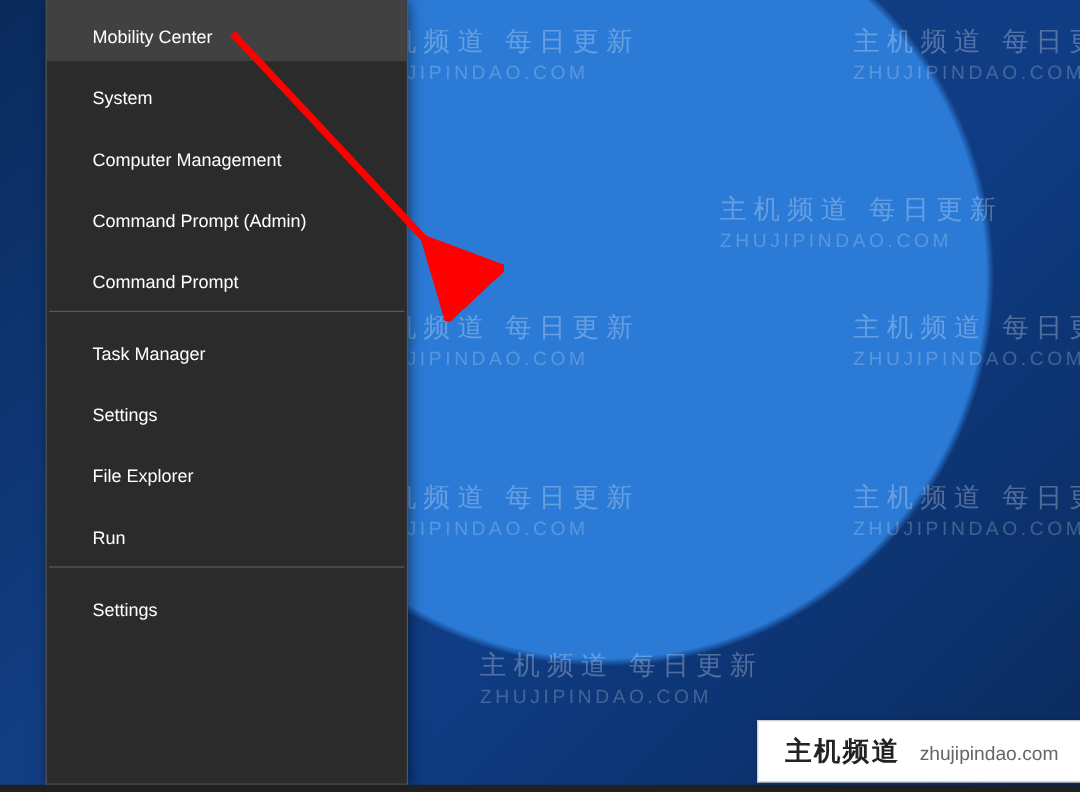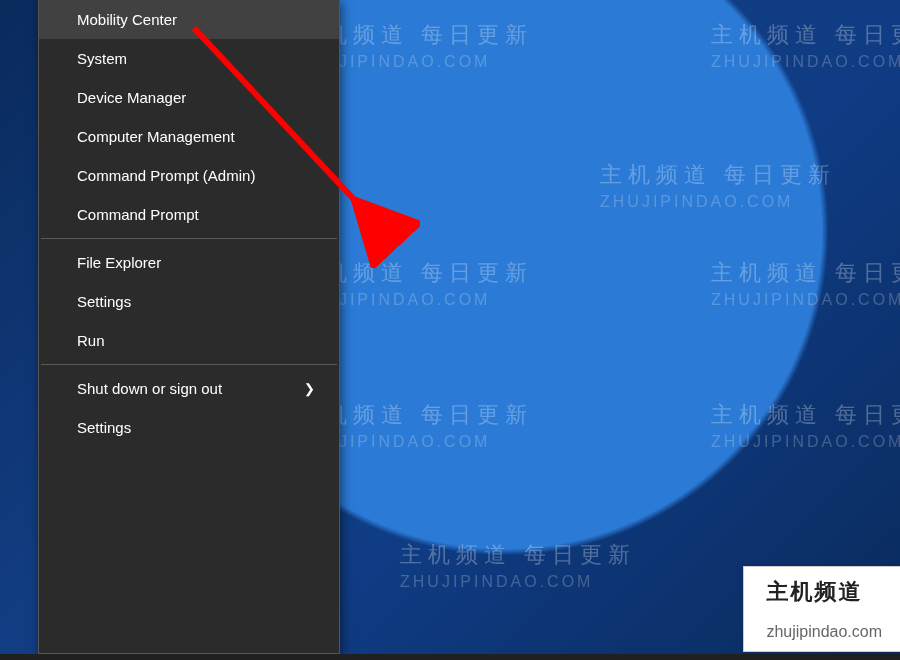--- a/index.html
+++ b/index.html
@@ -51,7 +51,7 @@
     box-sizing: border-box;
   }
   .winx-menu .item {
-    padding: 10px 20px 10px 38px;
+    padding: 22px 20px 10px 38px;
     display: flex;
     align-items: center;
     justify-content: space-between;

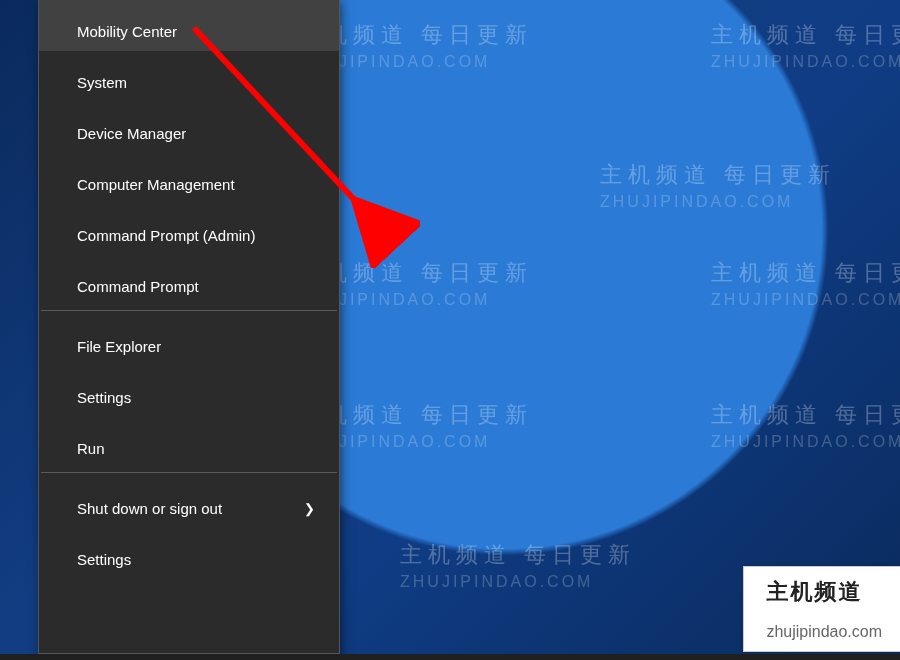--- a/index.html
+++ b/index.html
@@ -166,9 +166,6 @@
       <span>System</span>
     </div>
     <div class="item">
-      <span>Device Manager</span>
-    </div>
-    <div class="item">
       <span>Computer Management</span>
     </div>
     <div class="item">

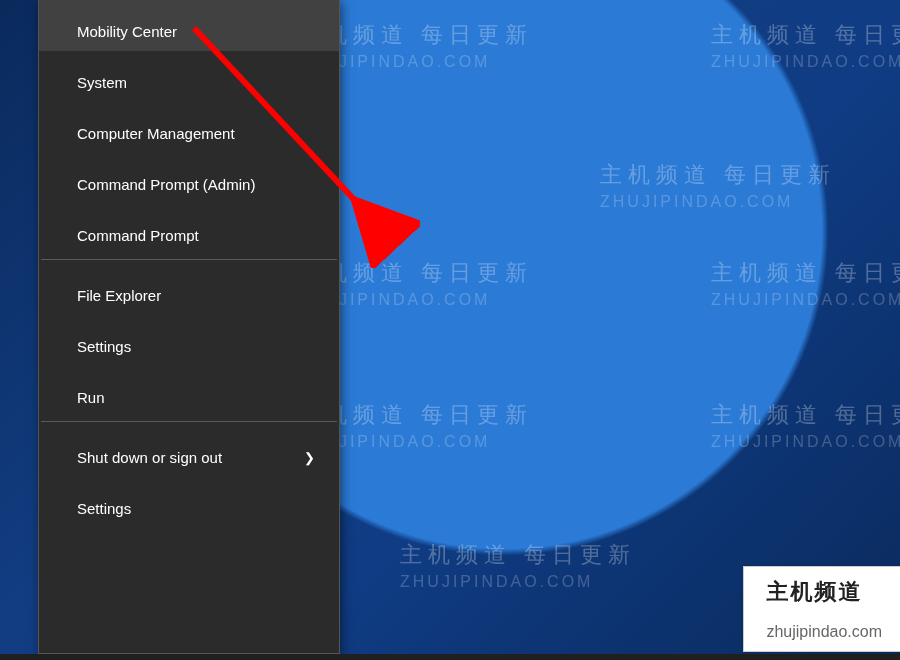--- a/index.html
+++ b/index.html
@@ -176,6 +176,9 @@
     </div>
     <div class="sep"></div>
     <div class="item">
+      <span>Task Manager</span>
+    </div>
+    <div class="item">
       <span>File Explorer</span>
     </div>
     <div class="item">

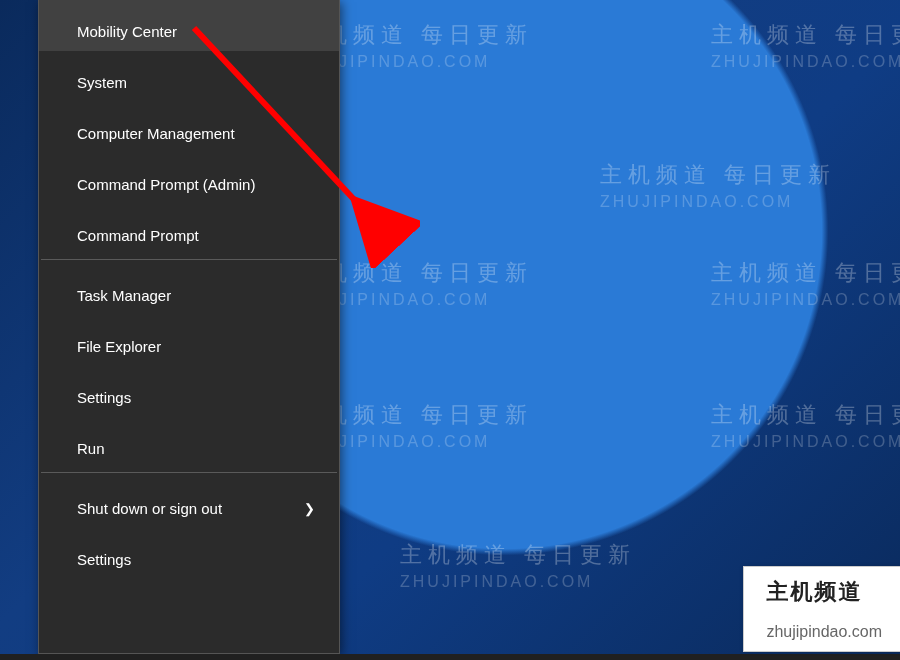--- a/index.html
+++ b/index.html
@@ -179,10 +179,10 @@
       <span>Task Manager</span>
     </div>
     <div class="item">
+      <span>Settings</span>
+    </div>
+    <div class="item">
       <span>File Explorer</span>
-    </div>
-    <div class="item">
-      <span>Settings</span>
     </div>
     <div class="item">
       <span>Run</span>

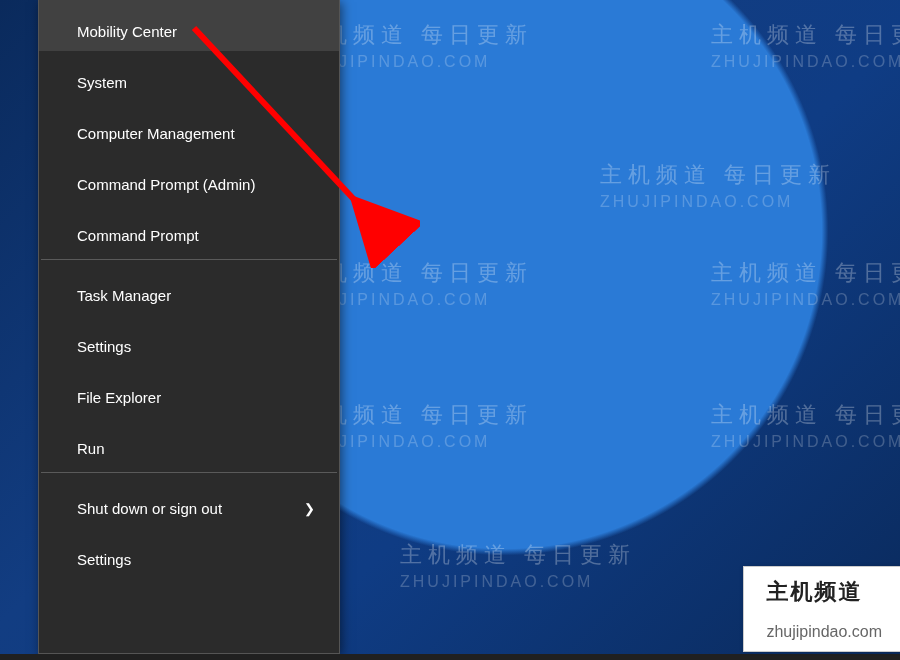--- a/index.html
+++ b/index.html
@@ -189,10 +189,6 @@
     </div>
     <div class="sep"></div>
     <div class="item">
-      <span>Shut down or sign out</span>
-      <span class="chevron">❯</span>
-    </div>
-    <div class="item">
       <span>Settings</span>
     </div>
   </div>

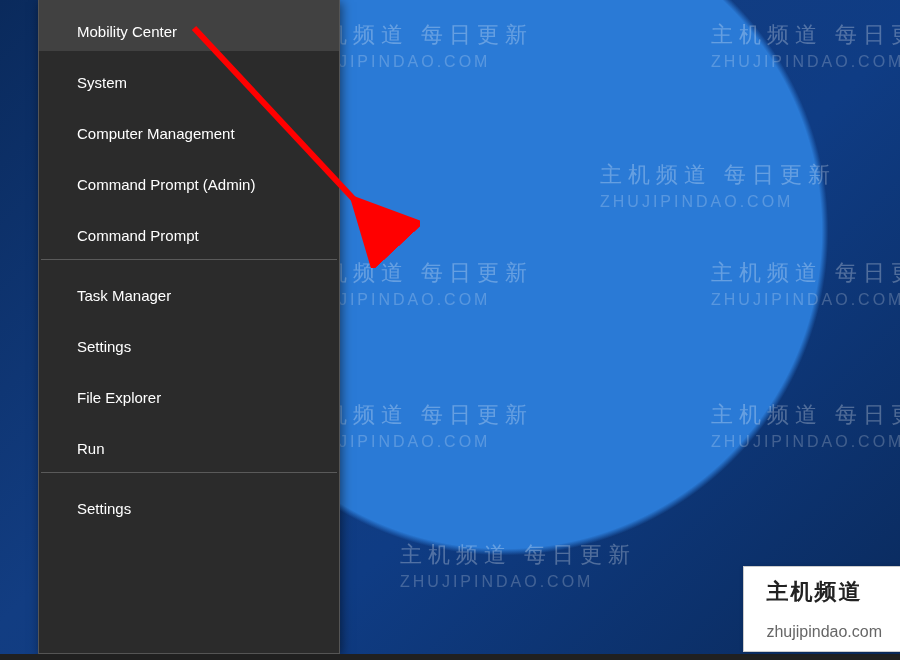--- a/index.html
+++ b/index.html
@@ -105,7 +105,6 @@
     border: 1px solid #ccc;
     border-right: none;
     box-shadow: 0 0 4px rgba(0,0,0,0.15);
-    flex-direction: column;
   }
   .label-box .title { font-weight: 600; font-size: 22px; letter-spacing: 2px; }
   .label-box .url   { color: #666; font-size: 16px; }

